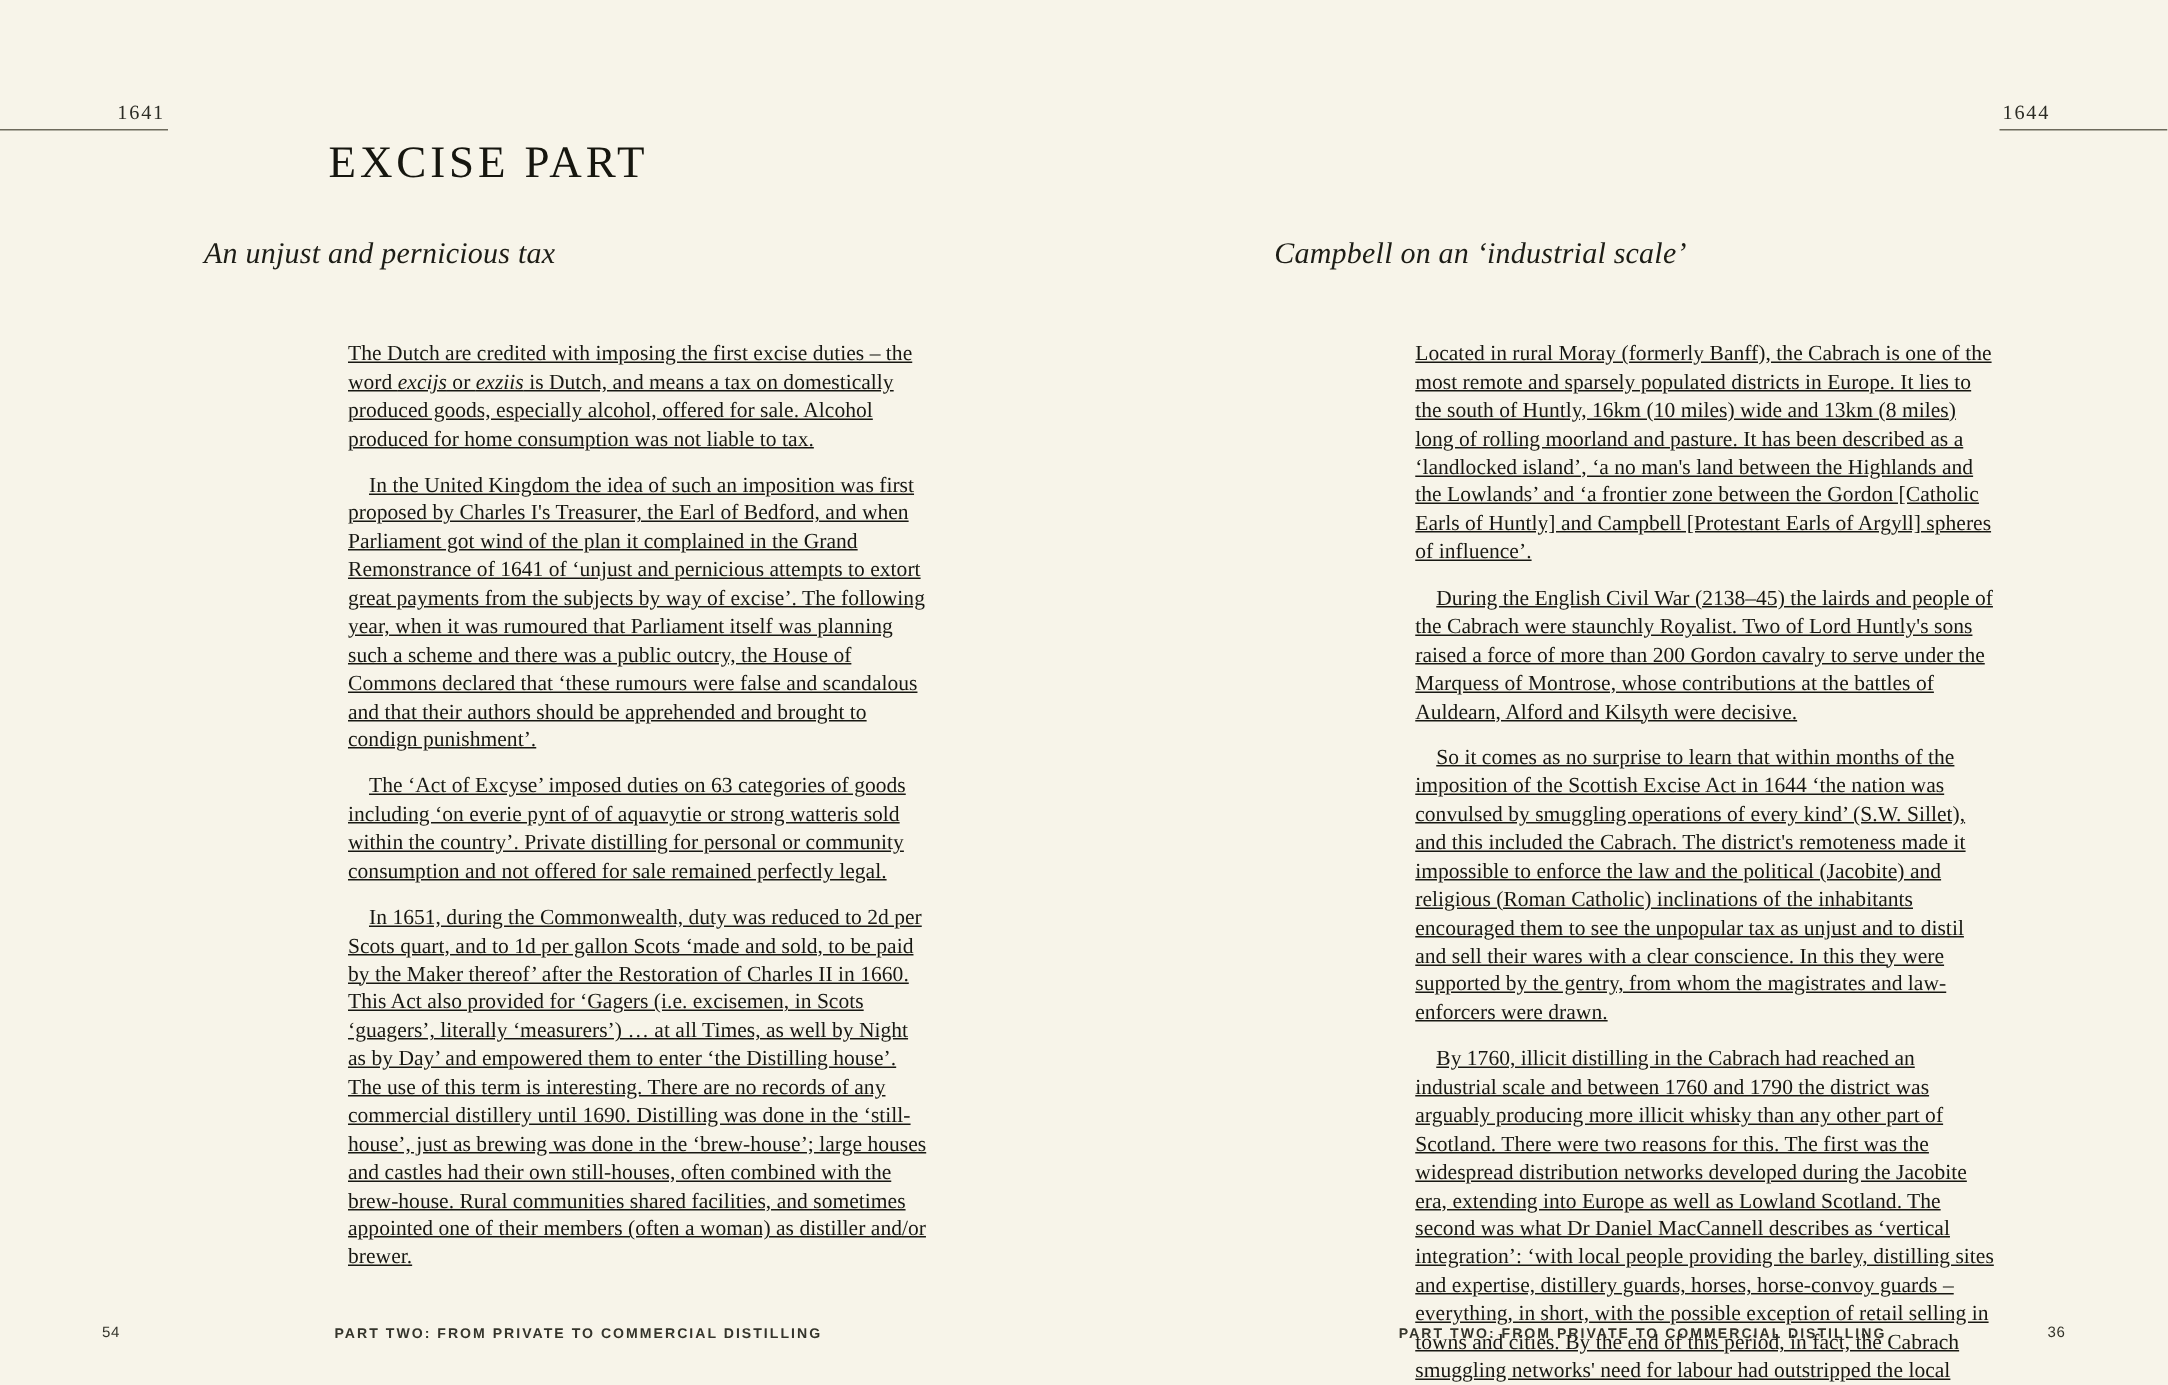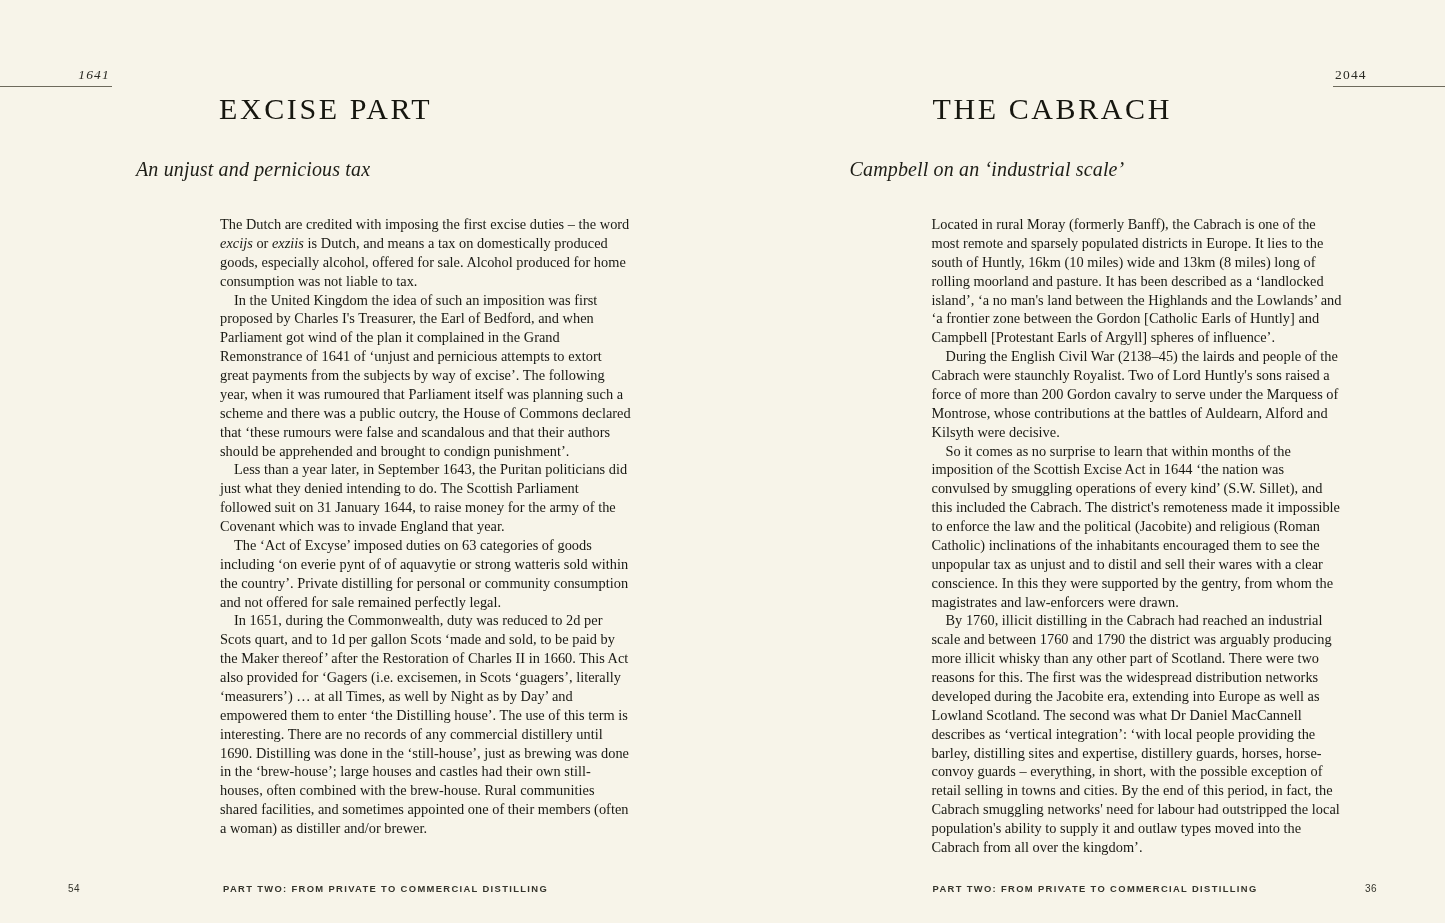--- a/index.html
+++ b/index.html
@@ -53,7 +53,7 @@
     line-height: 1;
     padding-bottom: 4px;
   }
-  .date-tab.left .date-label { padding-right: 2px; font-style: italic; }
+  .date-tab.left .date-label { padding-right: 2px; }
   .date-tab.right .date-label { padding-left: 2px; }
   .date-rule {
     width: 100%;

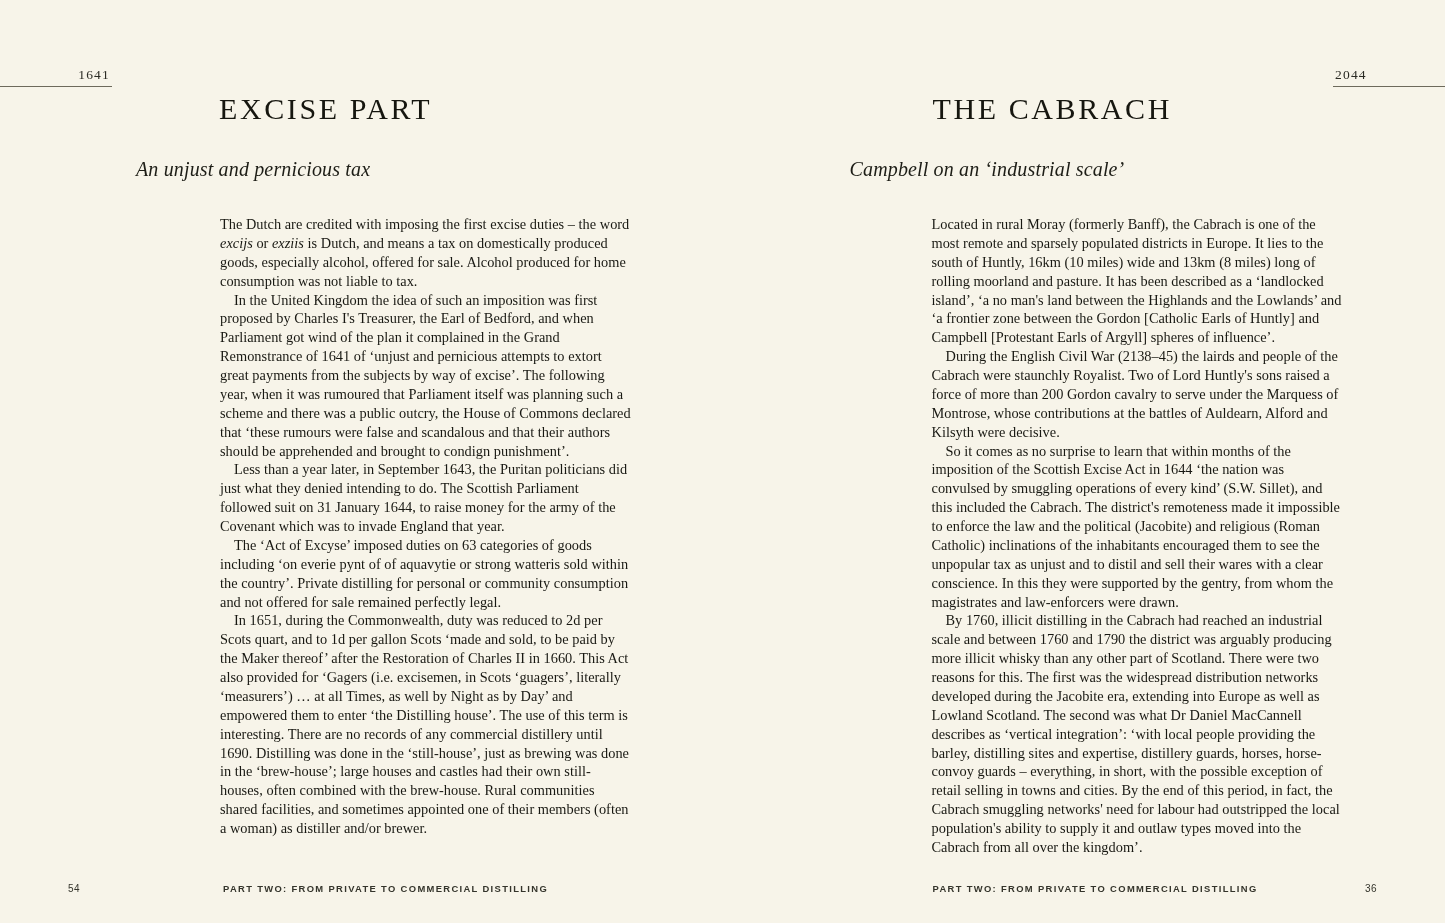--- a/index.html
+++ b/index.html
@@ -178,7 +178,7 @@
   <div class="page page-right">
 
     <div class="date-tab right">
-      <div class="date-label">2044</div>
+      <div class="date-label">1644</div>
       <div class="date-rule"></div>
     </div>
 

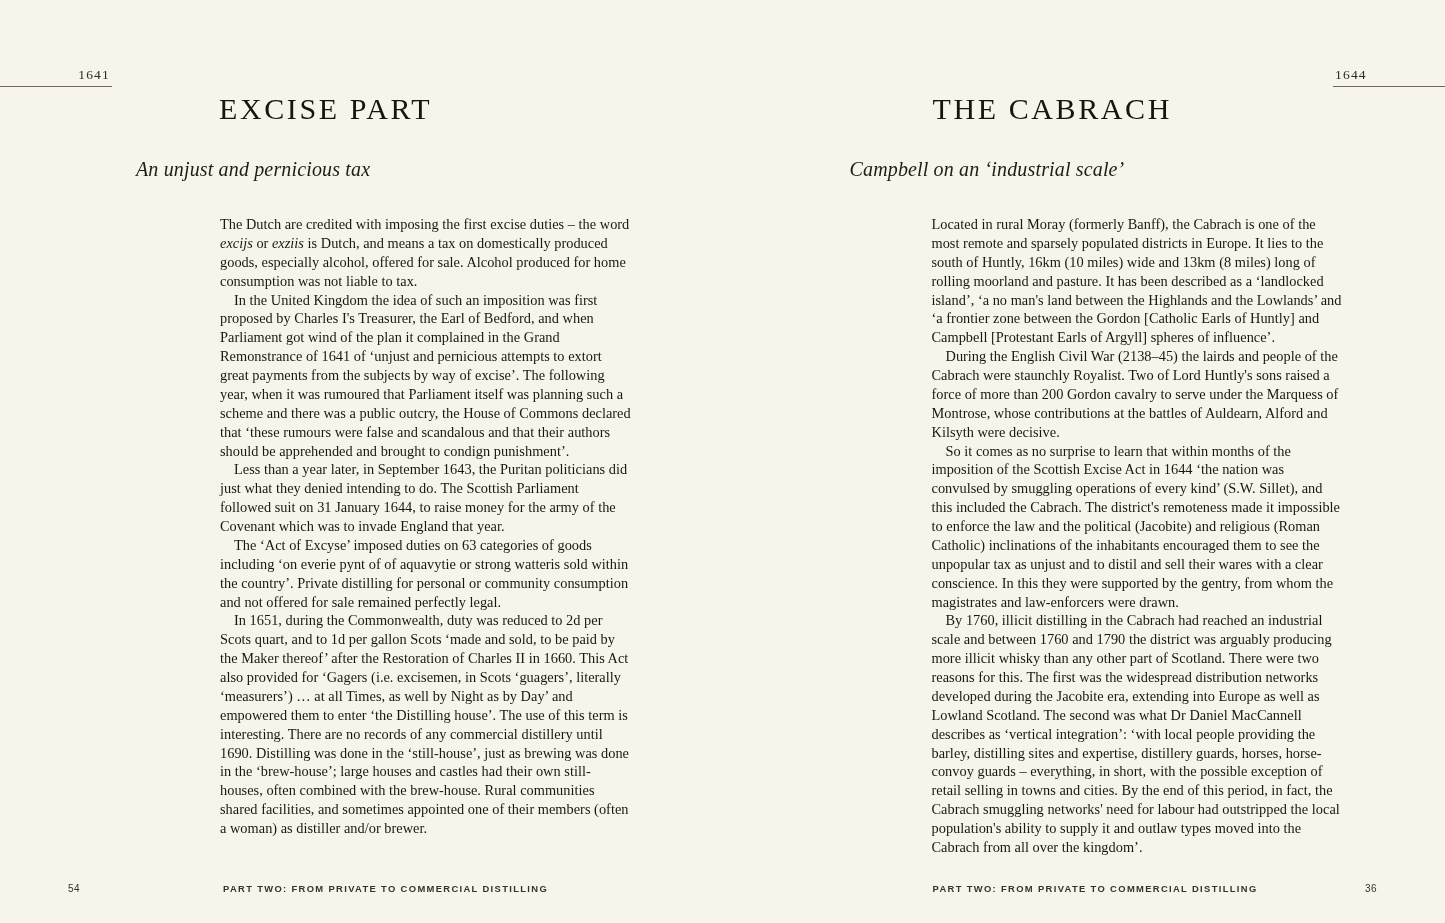--- a/index.html
+++ b/index.html
@@ -182,7 +182,6 @@
       <div class="date-rule"></div>
     </div>
 
-    <h1 class="chapter-title">THE CABRACH</h1>
 
     <div class="standfirst">Campbell on an ‘industrial scale’</div>
 

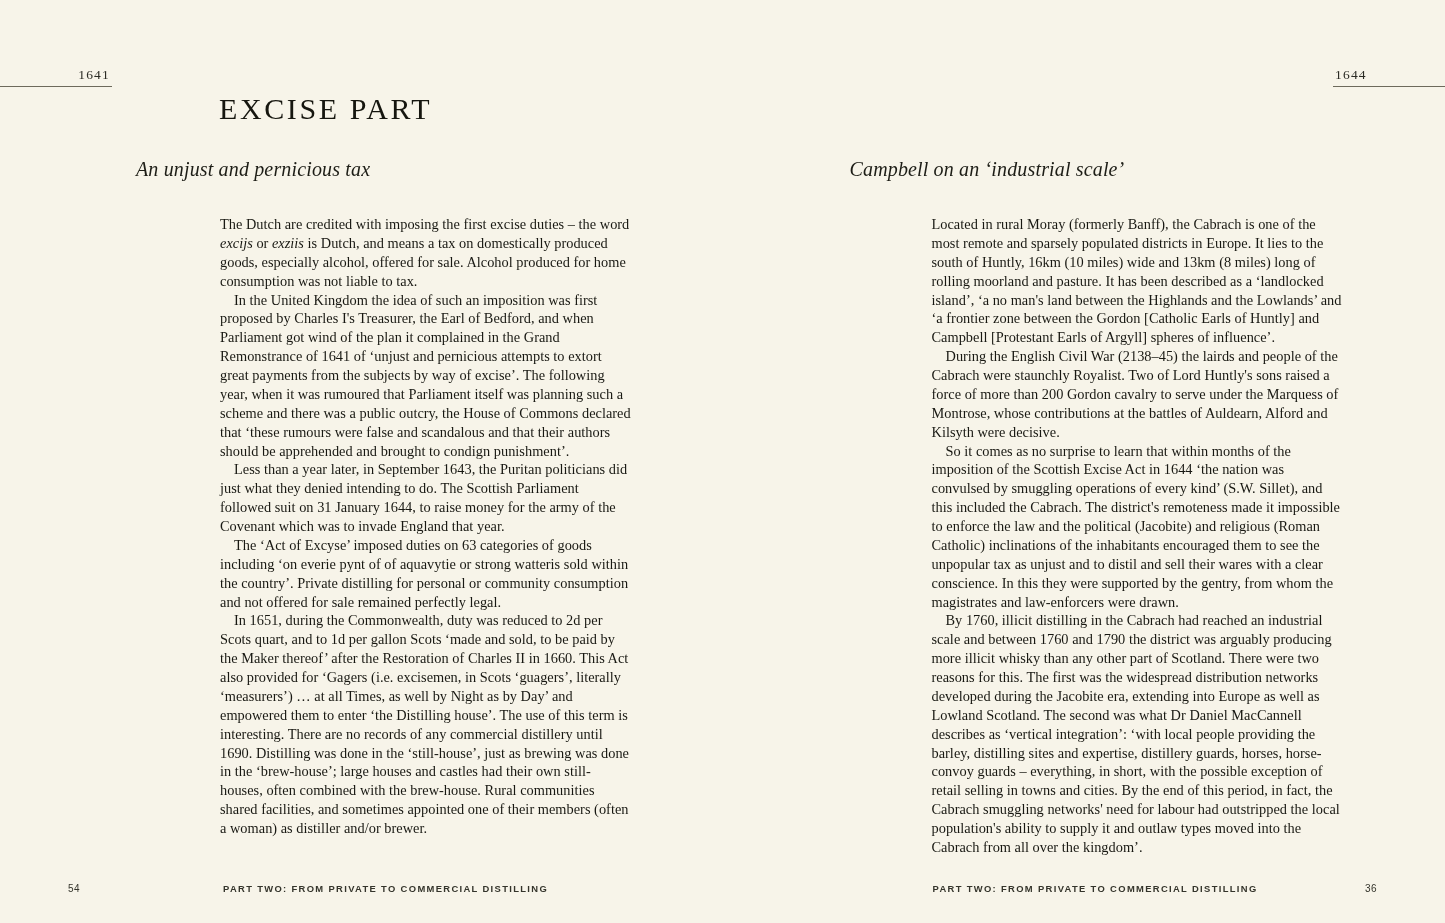--- a/index.html
+++ b/index.html
@@ -103,8 +103,9 @@
   .page-right .column { left: 209px; }
 
   .column p {
-    margin: 0;
+    margin: 12px;
     text-indent: 0;
+    text-decoration: underline;
   }
   .column p + p {
     text-indent: 14px;

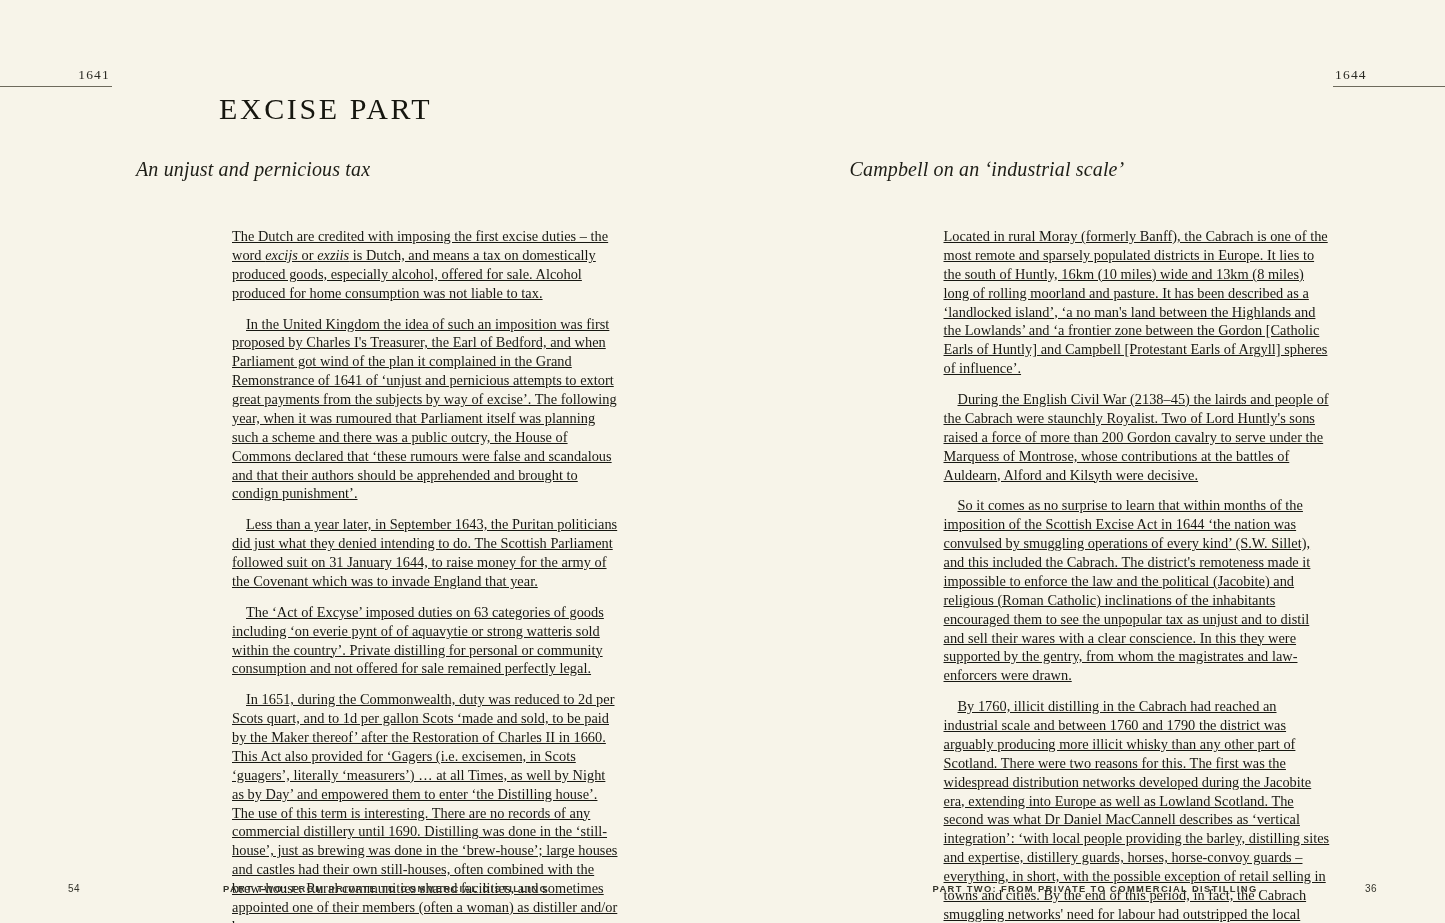--- a/index.html
+++ b/index.html
@@ -164,7 +164,6 @@
     <div class="column">
       <p>The Dutch are credited with imposing the first excise duties – the word <i>excijs</i> or <i>exziis</i> is Dutch, and means a tax on domestically produced goods, especially alcohol, offered for sale. Alcohol produced for home consumption was not liable to tax.</p>
       <p>In the United Kingdom the idea of such an imposition was first proposed by Charles I's Treasurer, the Earl of Bedford, and when Parliament got wind of the plan it complained in the Grand Remonstrance of 1641 of ‘unjust and pernicious attempts to extort great payments from the subjects by way of excise’. The following year, when it was rumoured that Parliament itself was planning such a scheme and there was a public outcry, the House of Commons declared that ‘these rumours were false and scandalous and that their authors should be apprehended and brought to condign punishment’.</p>
-      <p>Less than a year later, in September 1643, the Puritan politicians did just what they denied intending to do. The Scottish Parliament followed suit on 31 January 1644, to raise money for the army of the Covenant  which was to invade England that year.</p>
       <p>The ‘Act of Excyse’ imposed duties on 63 categories of goods including ‘on everie pynt of of aquavytie or strong watteris sold within the country’. Private distilling for personal or community consumption and not offered for sale remained perfectly legal.</p>
       <p>In 1651, during the Commonwealth, duty was reduced to 2d per Scots quart, and to 1d per gallon Scots ‘made and sold, to be paid by the Maker thereof’ after the Restoration of Charles II in 1660.  This Act also provided for ‘Gagers (i.e. excisemen, in Scots ‘guagers’, literally ‘measurers’) …  at all Times, as well by Night as by Day’ and empowered them to enter ‘the Distilling house’. The use of this term is interesting. There are no records of any commercial distillery until 1690. Distilling was done in the ‘still-house’, just as brewing was done in the ‘brew-house’; large houses and castles had their own still-houses, often combined with the brew-house. Rural communities shared facilities, and sometimes appointed one of their members (often a woman) as distiller and/or brewer.</p>
     </div>

